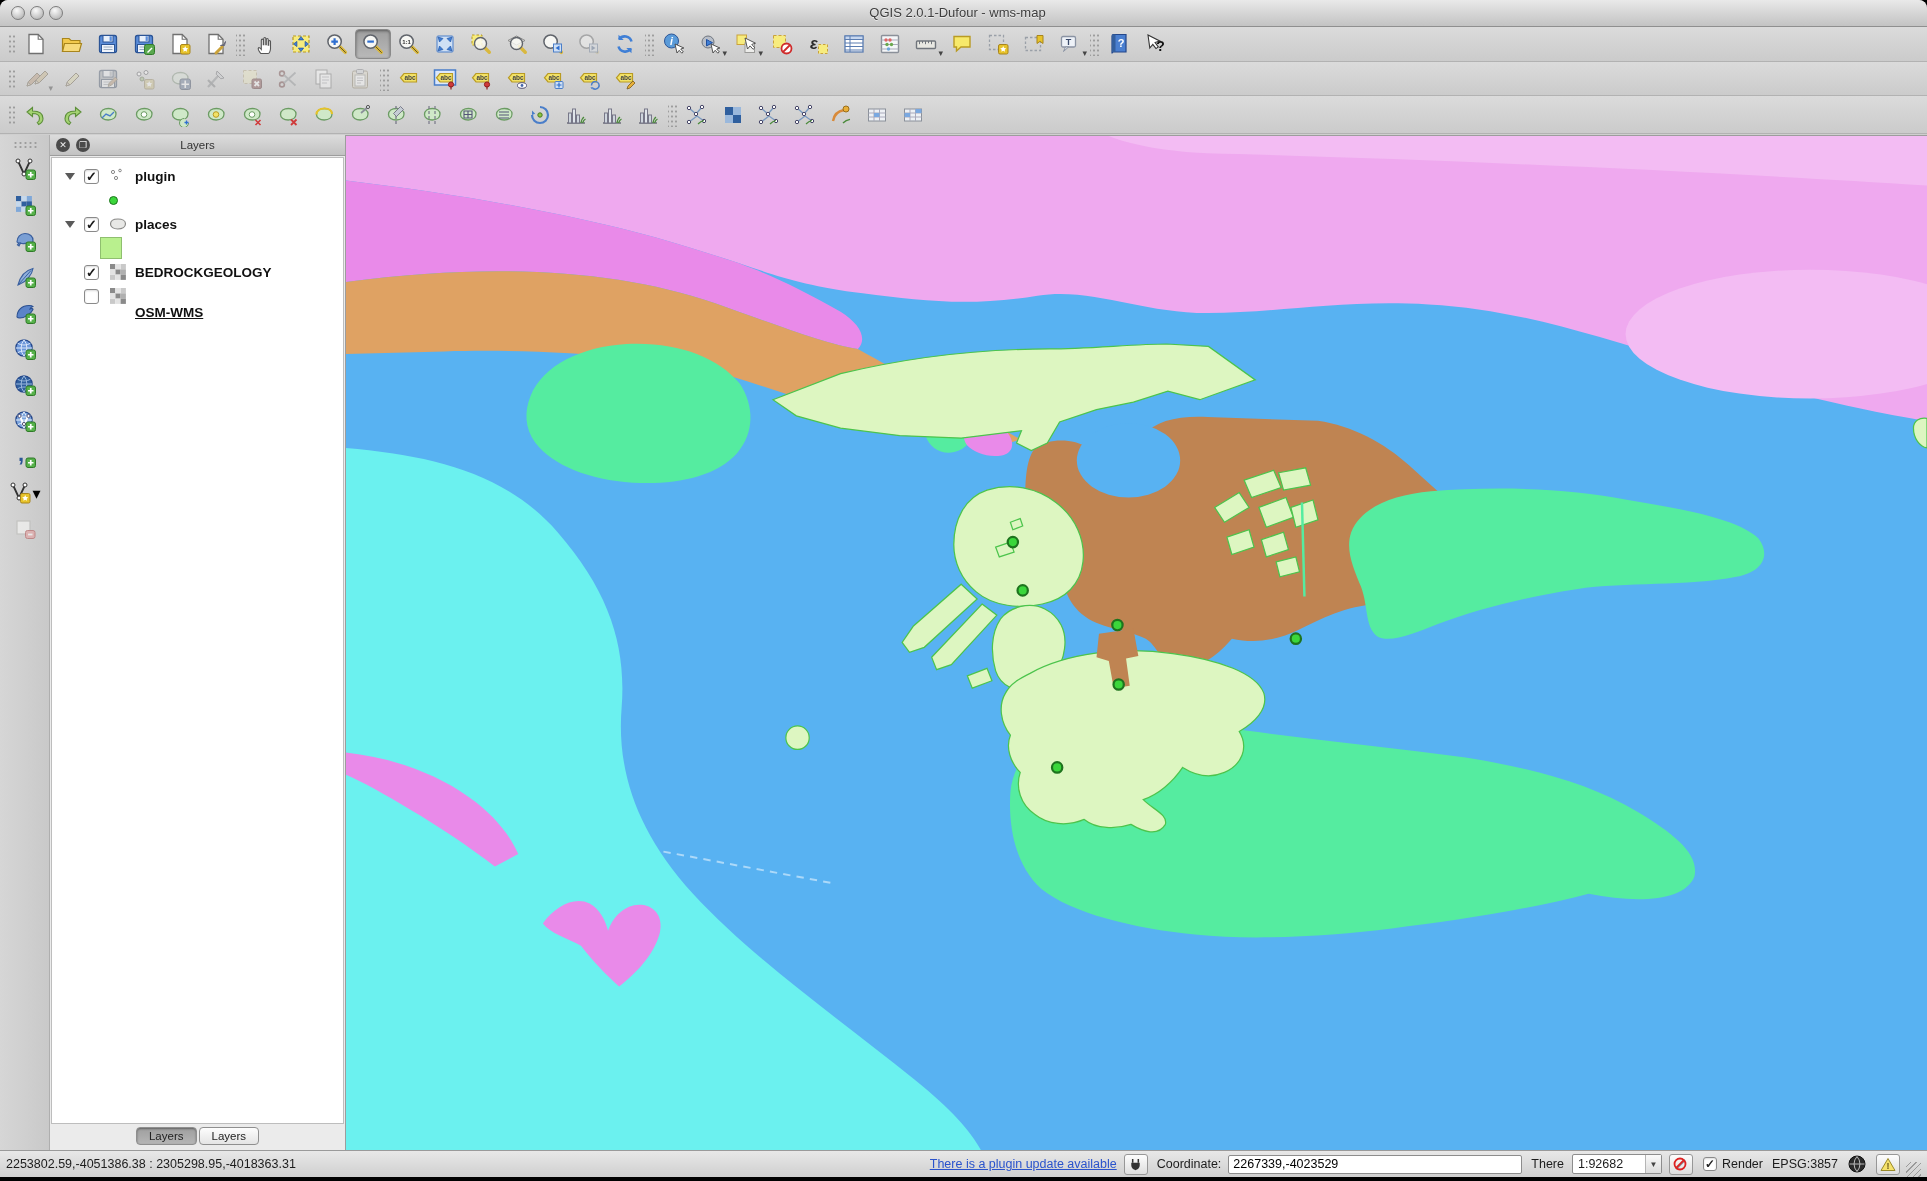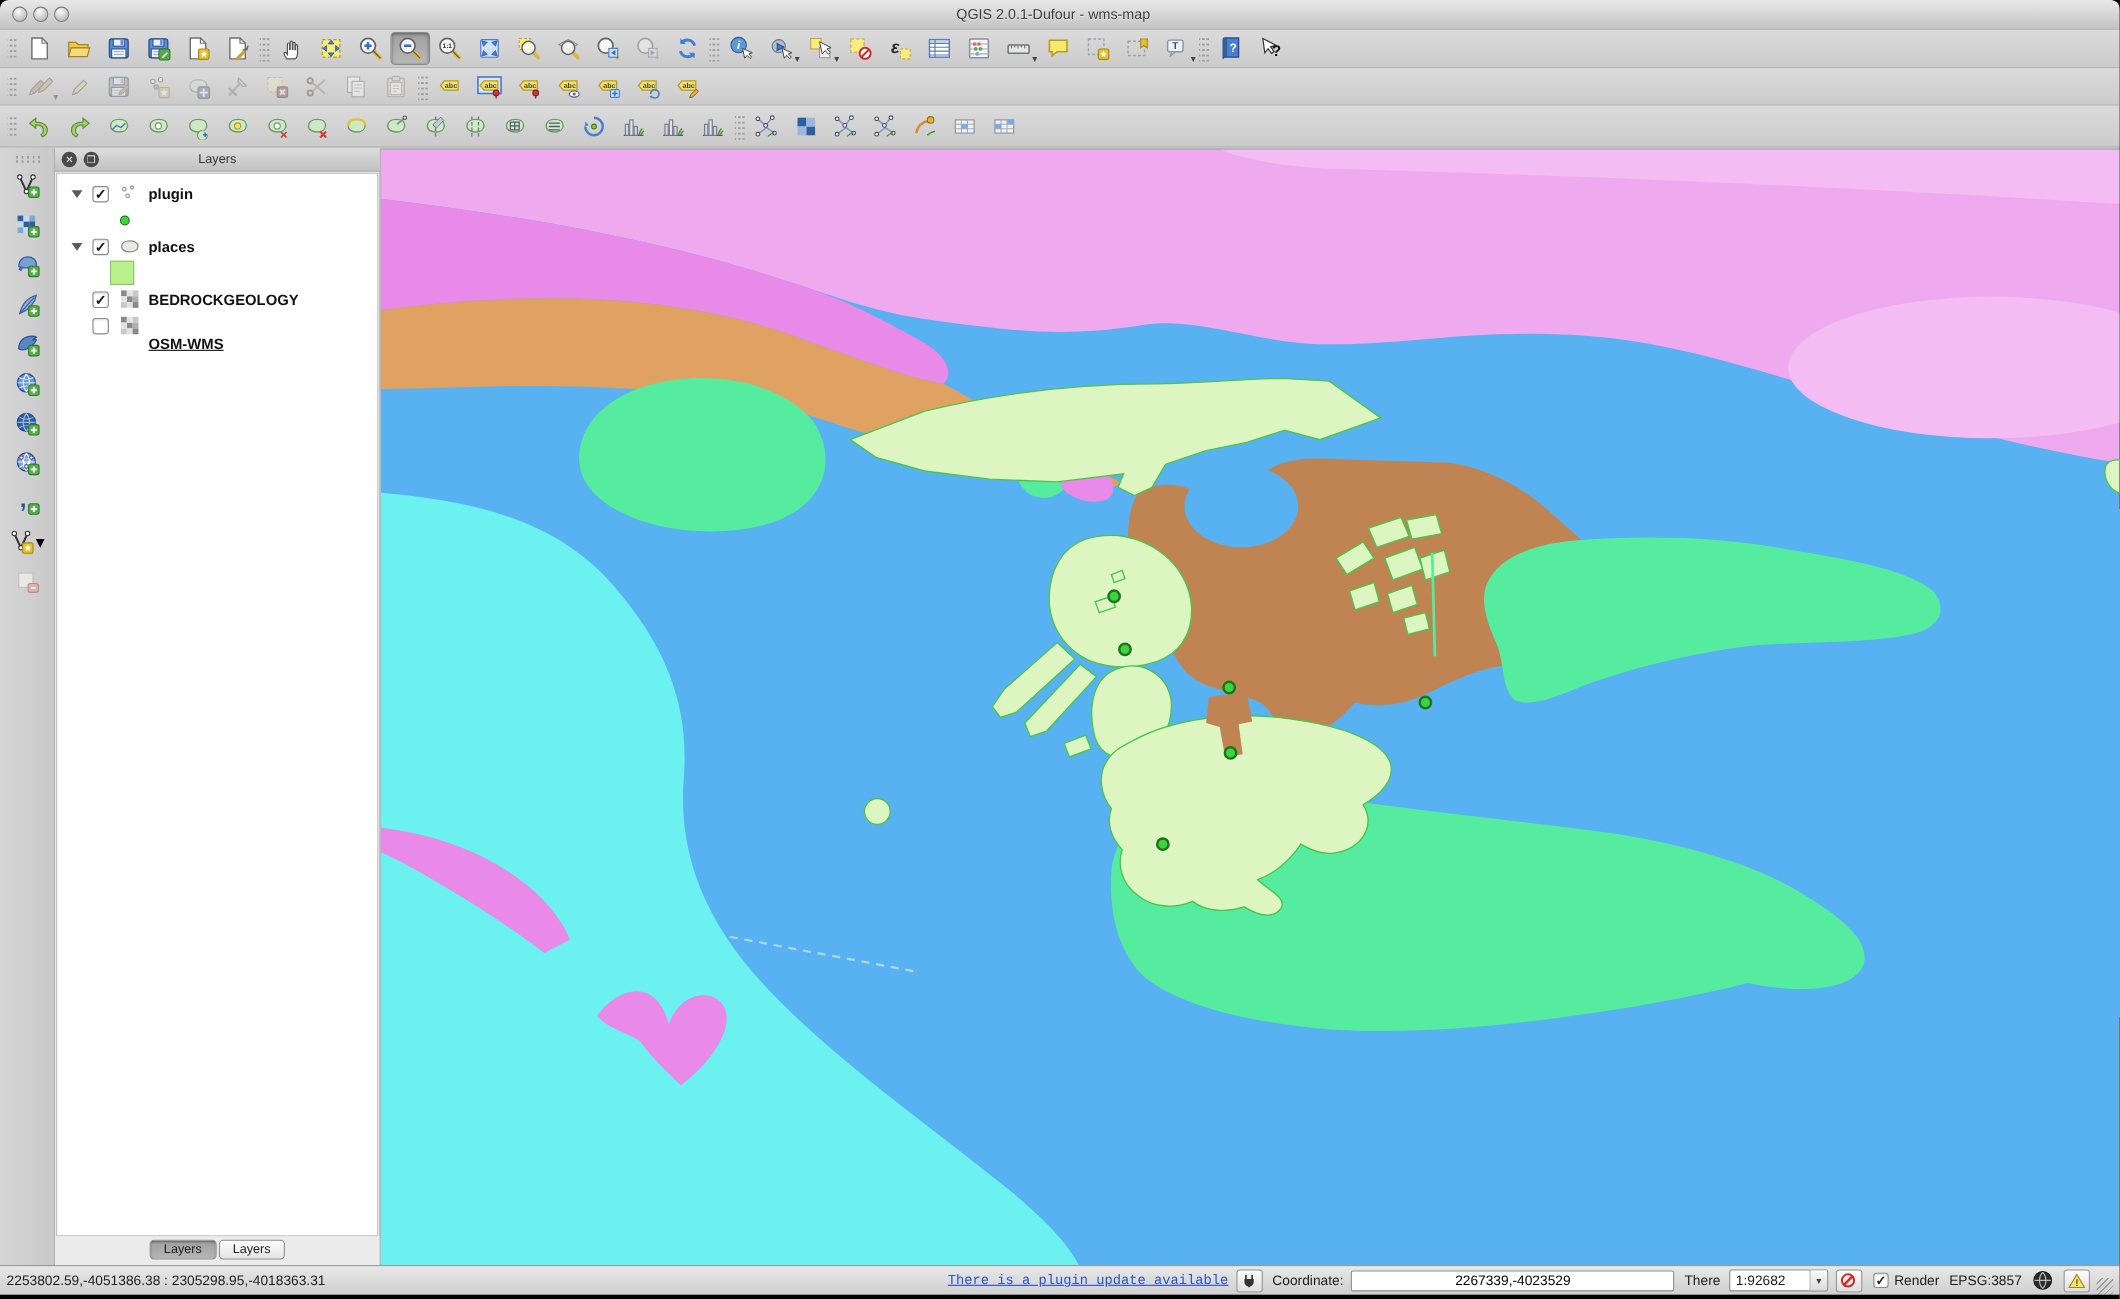--- a/index.html
+++ b/index.html
@@ -65,7 +65,7 @@
   .statusbar{position:absolute;left:0;right:0;bottom:4px;height:27px;background:linear-gradient(#e8e8e8,#cfcfcf);border-top:1px solid #9a9a9a;display:flex;align-items:center;font-size:12.5px;color:#1c1c1c;padding:0 6px;}
   .black-strip{position:absolute;left:0;right:0;bottom:0;height:4px;background:#000;}
   .extents{white-space:nowrap;}
-  .plugin-link{color:#2a53cc;text-decoration:underline;margin-left:auto;white-space:nowrap;font-family:Liberation Mono, monospace;}
+  .plugin-link{color:#2a53cc;text-decoration:underline;margin-left:auto;white-space:nowrap;}
   .sb-iconbtn{width:24px;height:21px;border:1px solid #979797;border-radius:3px;background:linear-gradient(#fdfdfd,#dedede);display:flex;align-items:center;justify-content:center;margin-left:7px;flex:none;}
   .sb-label{margin-left:9px;white-space:nowrap;}
   .coord-input{width:294px;height:19px;border:1px solid #8d8d8d;border-radius:2px;background:#fff;font-size:12.5px;text-align:center;margin-left:7px;padding:0 4px;}

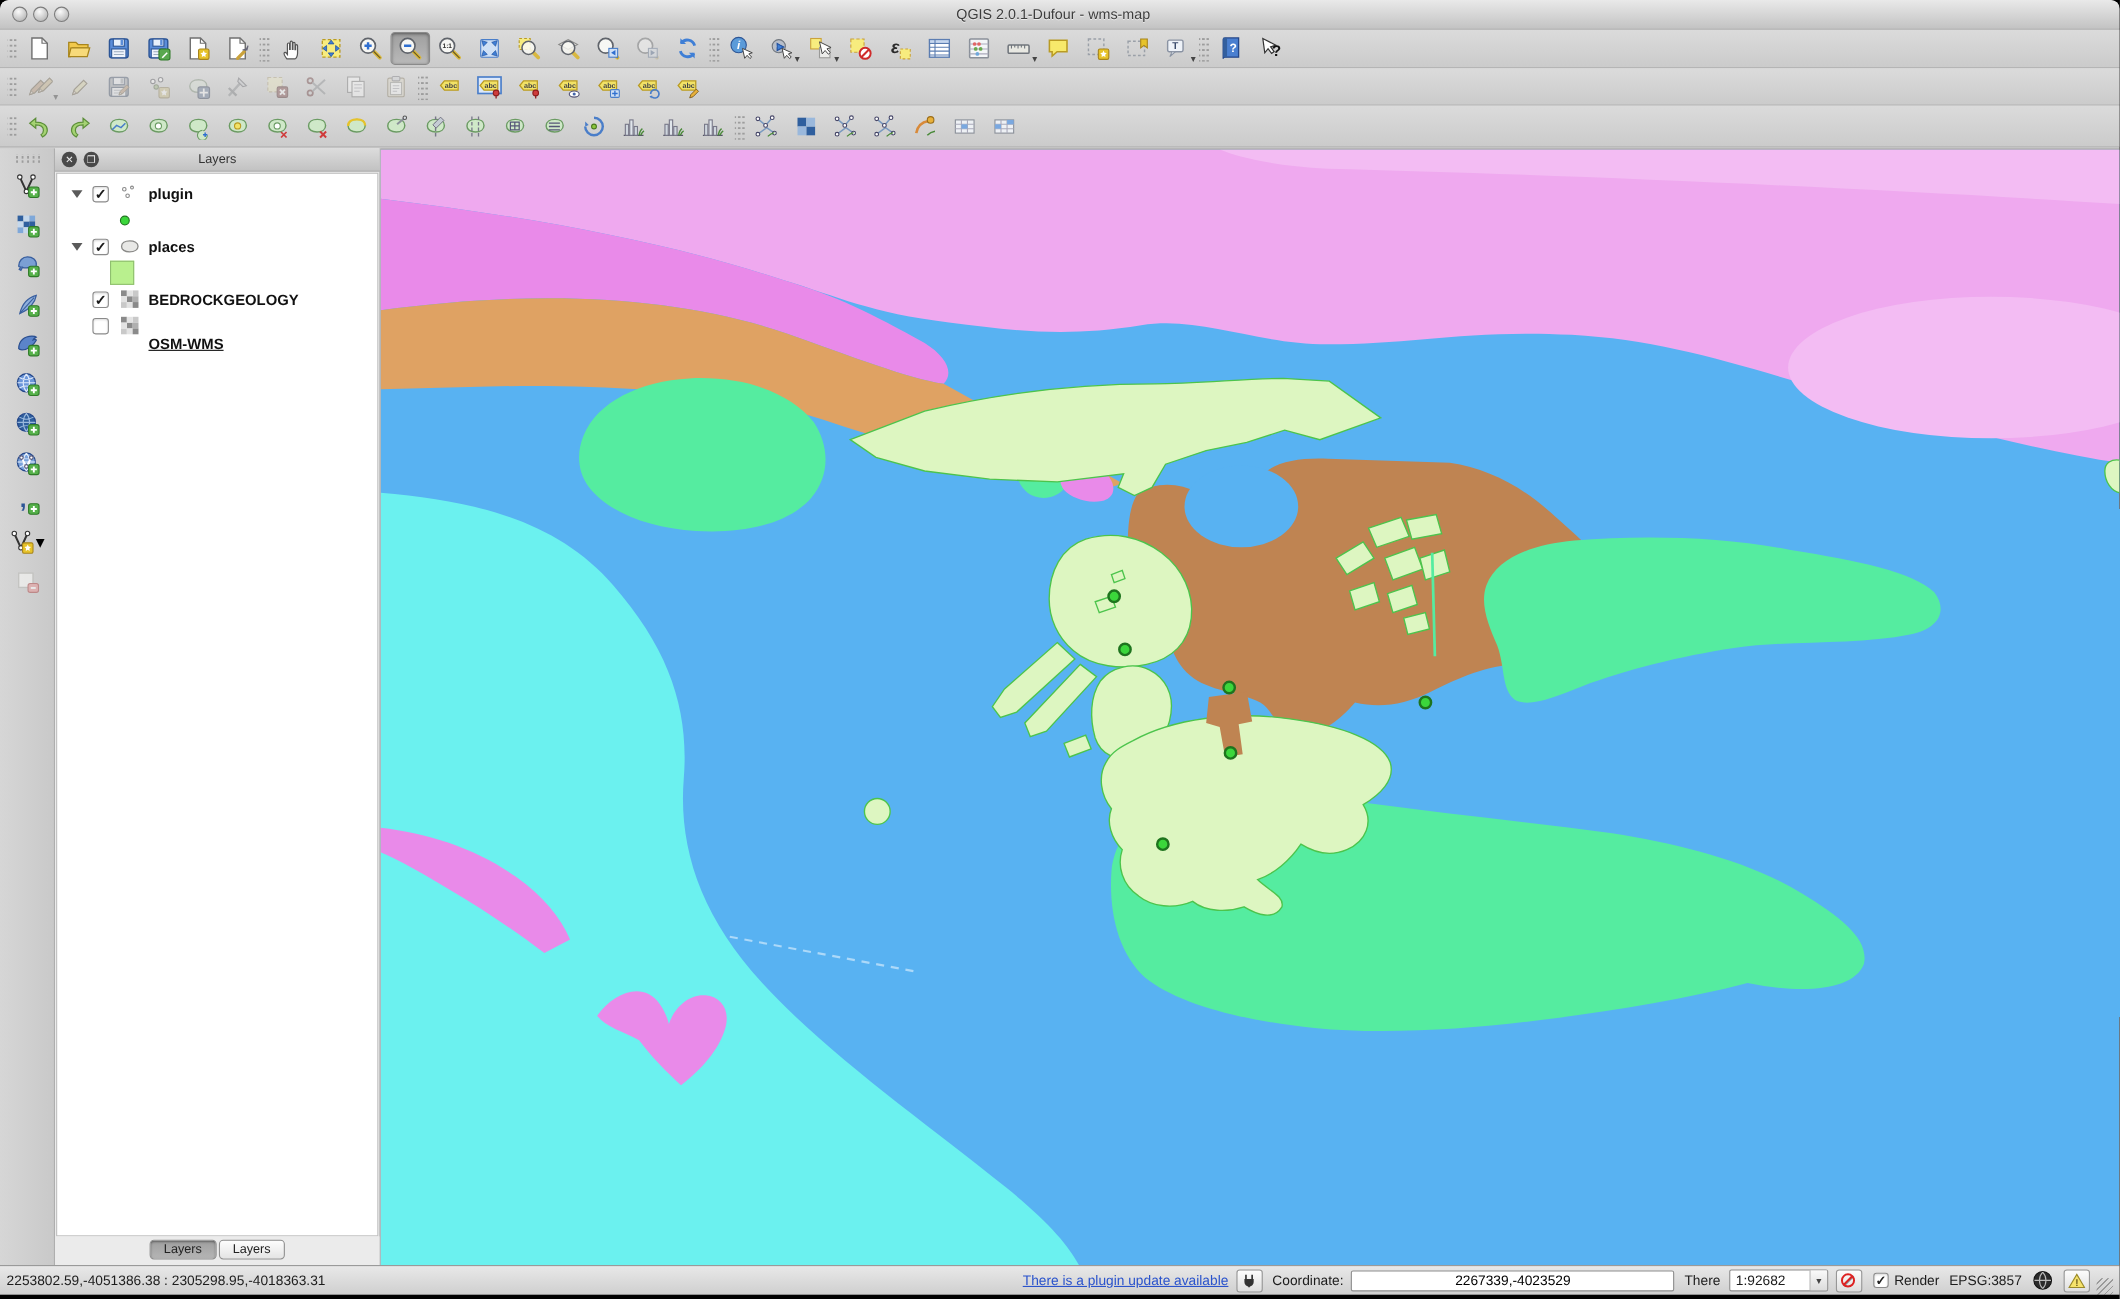--- a/index.html
+++ b/index.html
@@ -68,7 +68,7 @@
   .plugin-link{color:#2a53cc;text-decoration:underline;margin-left:auto;white-space:nowrap;}
   .sb-iconbtn{width:24px;height:21px;border:1px solid #979797;border-radius:3px;background:linear-gradient(#fdfdfd,#dedede);display:flex;align-items:center;justify-content:center;margin-left:7px;flex:none;}
   .sb-label{margin-left:9px;white-space:nowrap;}
-  .coord-input{width:294px;height:19px;border:1px solid #8d8d8d;border-radius:2px;background:#fff;font-size:12.5px;text-align:center;margin-left:7px;padding:0 4px;}
+  .coord-input{width:294px;height:19px;border:1px solid #8d8d8d;border-radius:2px;background:#fff;font-size:12.5px;margin-left:7px;padding:0 4px;}
   .scale-combo{display:flex;align-items:center;margin-left:8px;height:20px;border:1px solid #8d8d8d;border-radius:2px;background:#fff;}
   .scale-text{width:72px;padding-left:5px;font-size:12.5px;}
   .scale-arrow{width:16px;height:100%;border-left:1px solid #b5b5b5;background:linear-gradient(#fafafa,#dcdcdc);display:flex;align-items:center;justify-content:center;font-size:8px;color:#444;}

